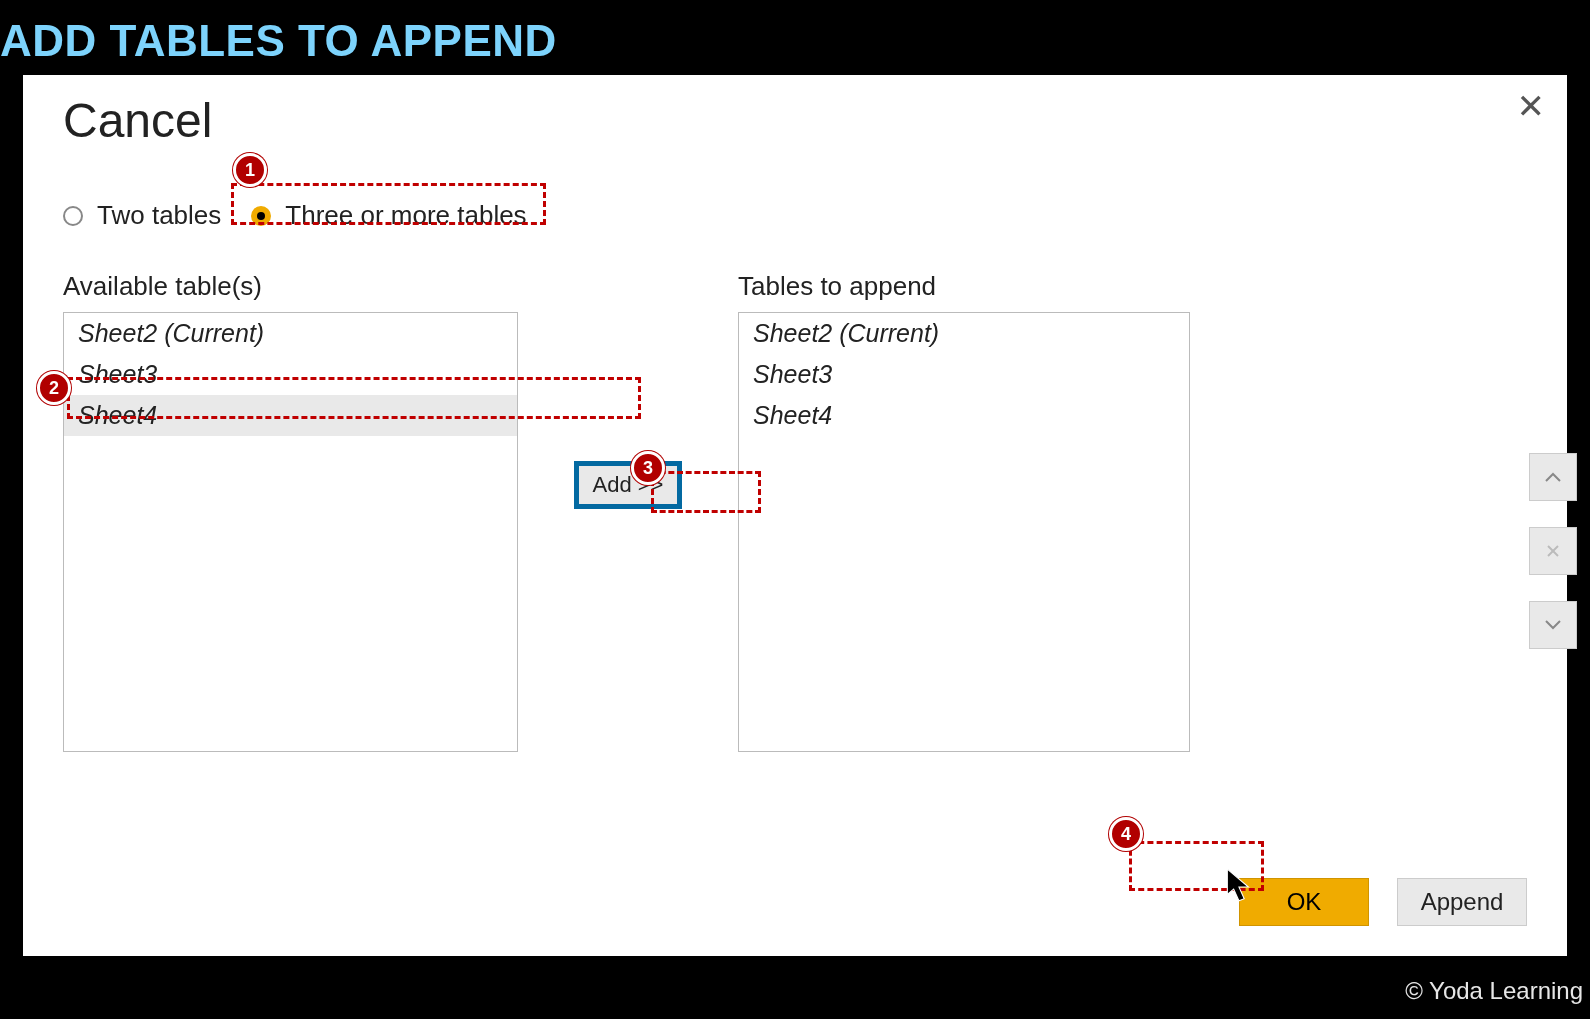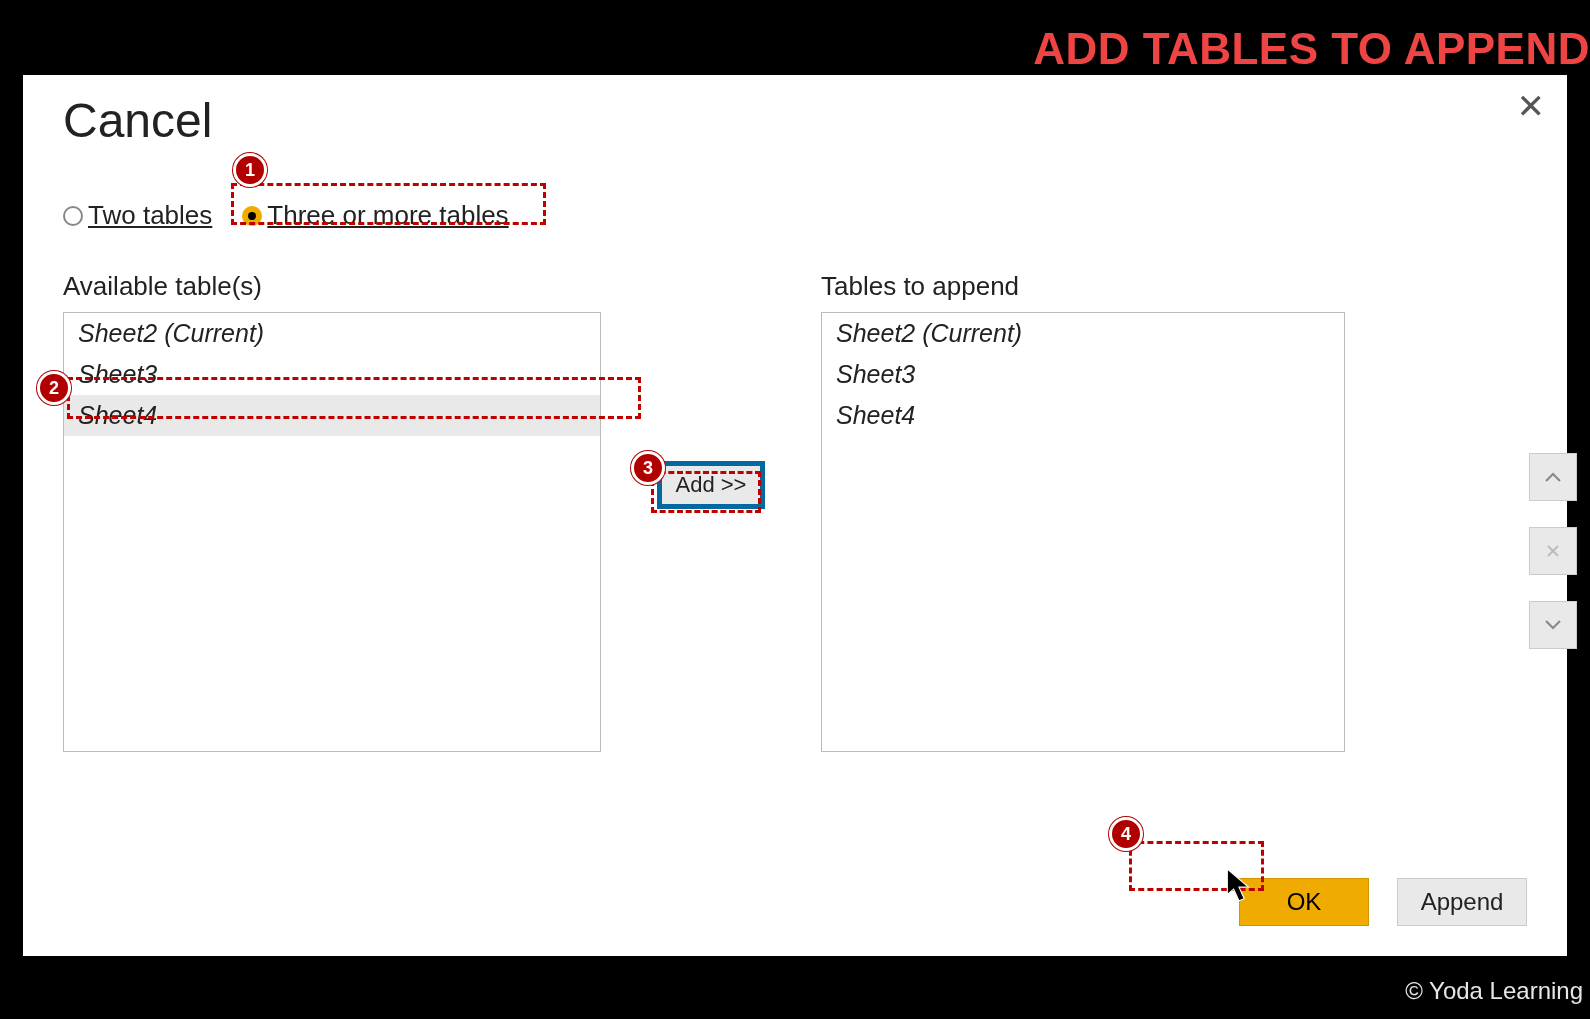--- a/index.html
+++ b/index.html
@@ -12,11 +12,11 @@
     overflow: hidden;
   }
   .banner {
-    text-align: right;
-    color: #ef4444;
+    text-align: left;
+    color: #7dd3fc;
     font-weight: 700;
     font-size: 44px;
-    padding: 24px 0 10px 0;
+    padding: 16px 0 10px 0;
     letter-spacing: 0.5px;
   }
   .dialog-wrap {

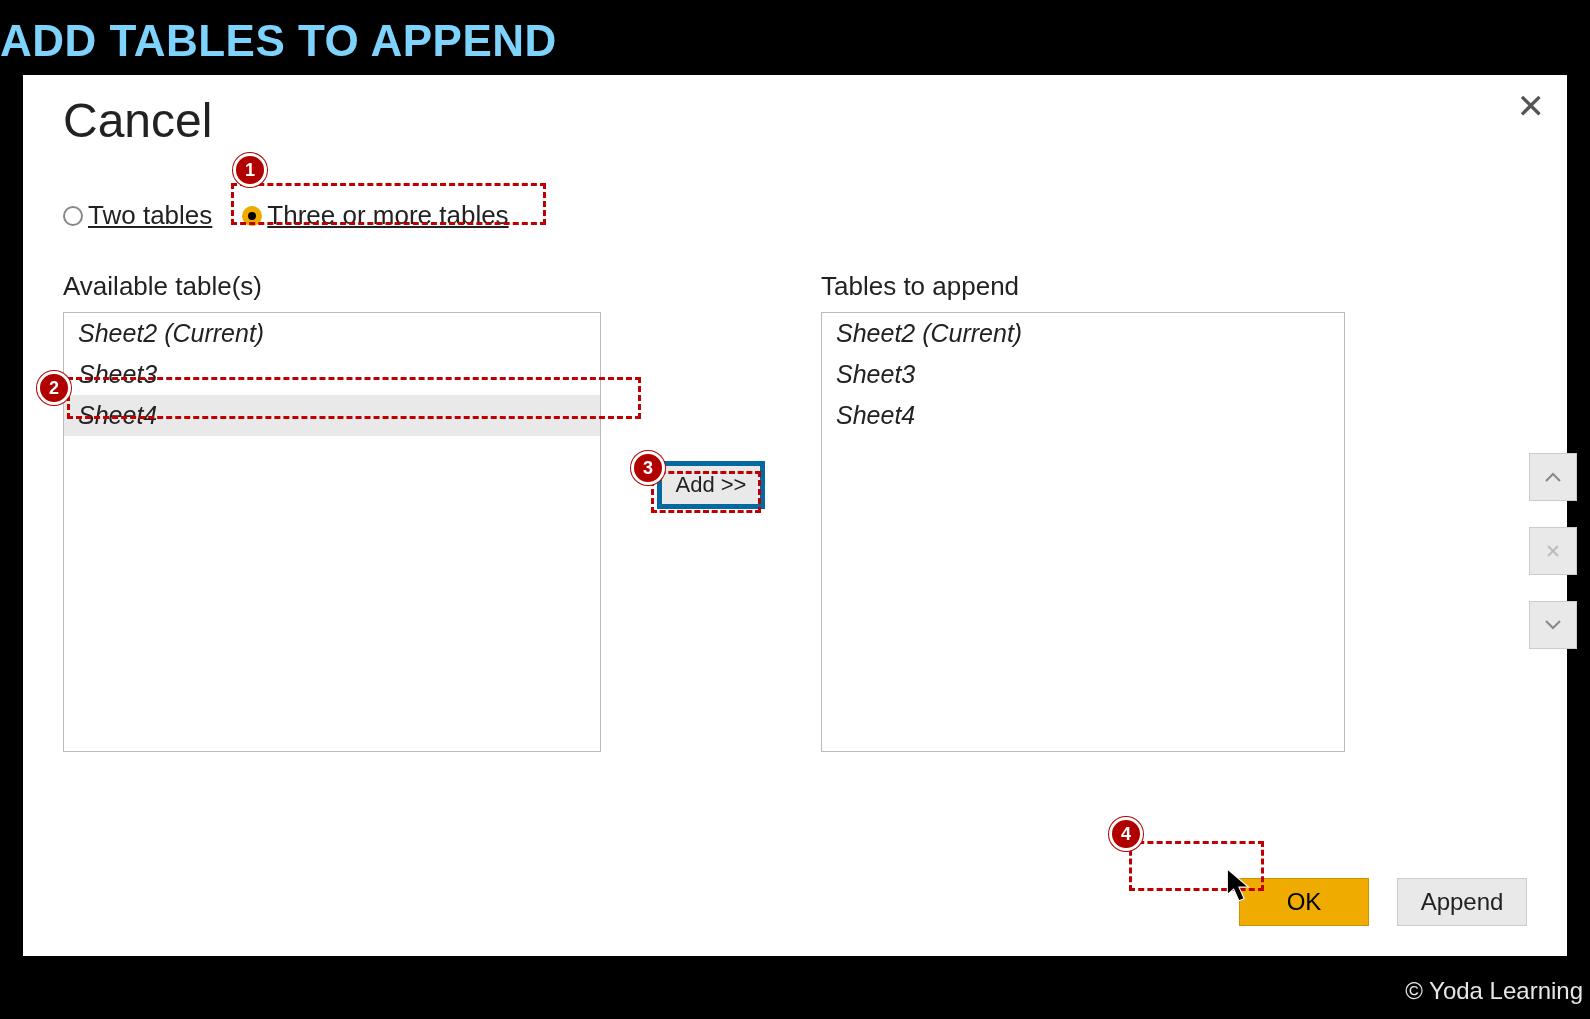--- a/index.html
+++ b/index.html
@@ -61,10 +61,9 @@
   .radio-opt {
     display: flex;
     align-items: center;
-    gap: 5px;
+    gap: 14px;
     cursor: pointer;
     position: relative;
-    text-decoration: underline;
   }
   .radio-circle {
     width: 20px; height: 20px;

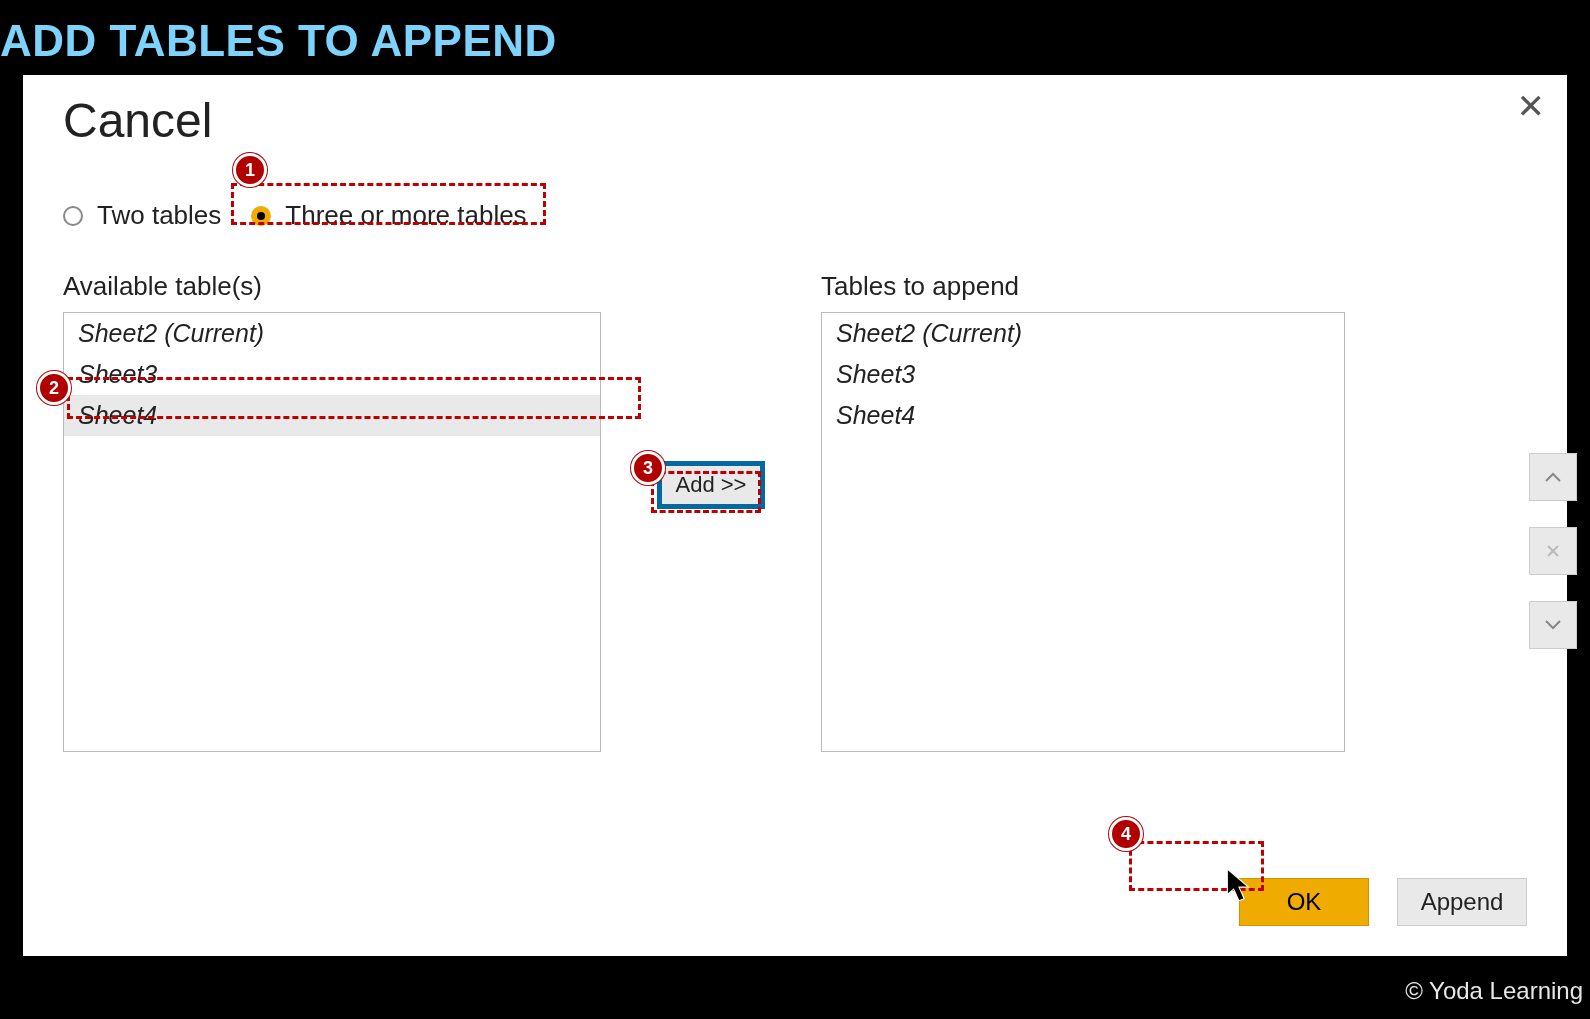--- a/index.html
+++ b/index.html
@@ -94,7 +94,7 @@
     display: flex;
     flex-direction: column;
   }
-  .col-left { width: 538px; }
+  .col-left { width: 455px; }
   .mid-col {
     width: 220px;
     display: flex;

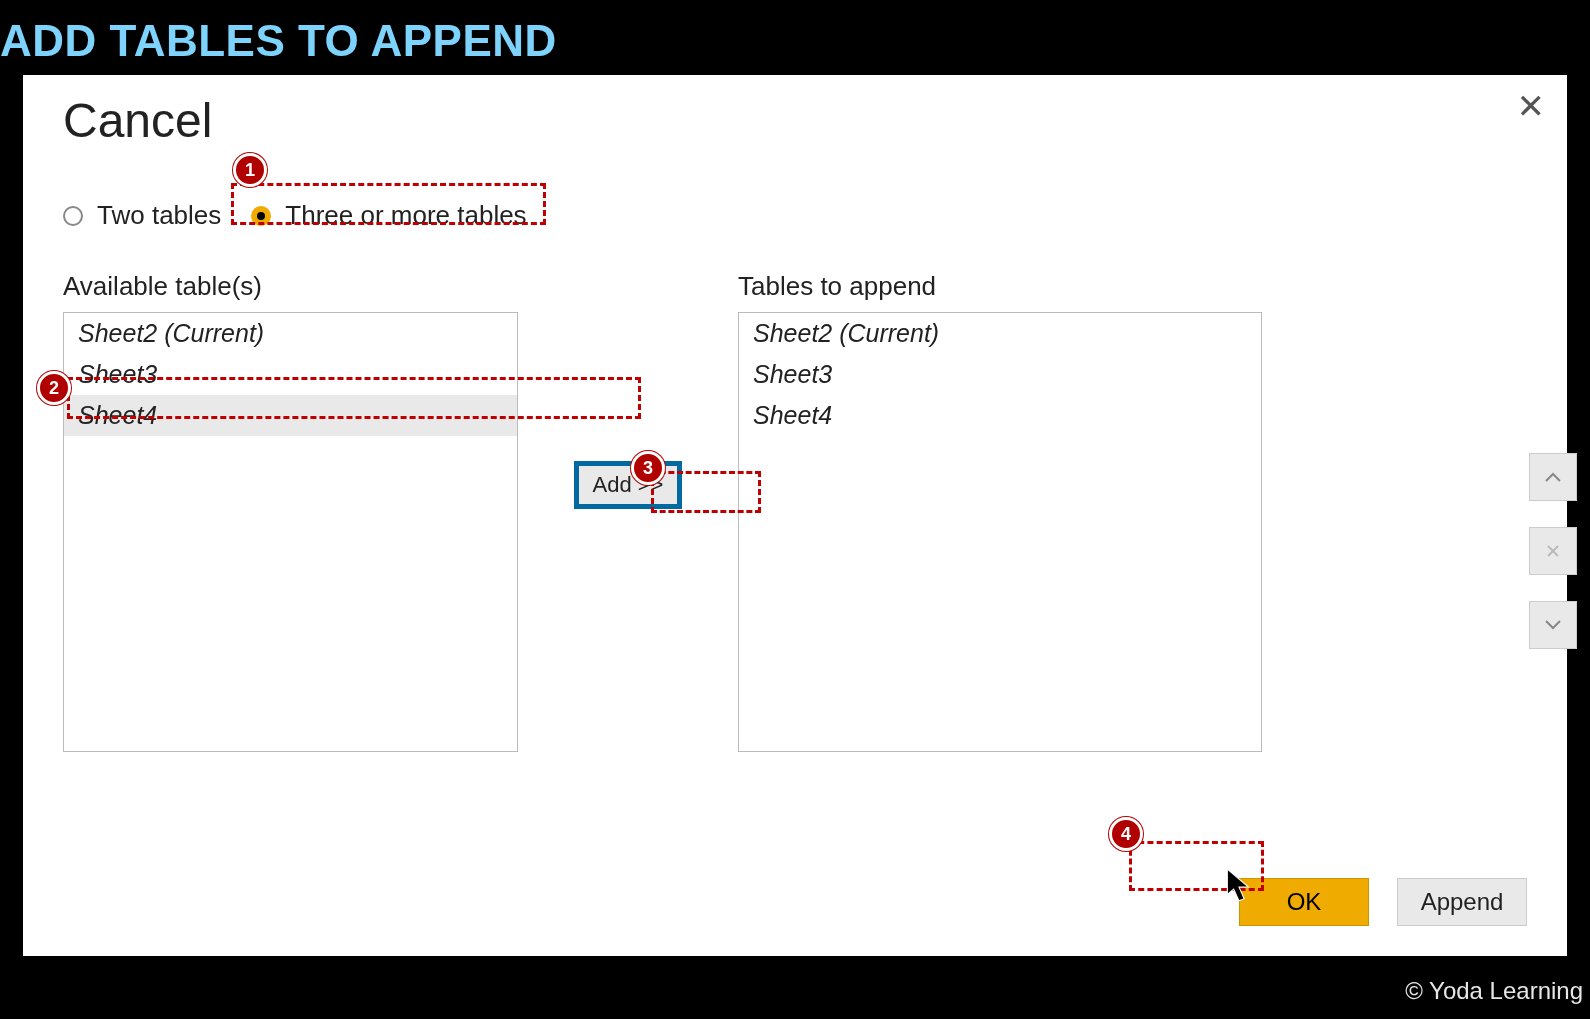--- a/index.html
+++ b/index.html
@@ -104,7 +104,7 @@
     padding-top: 190px;
     position: relative;
   }
-  .col-right { width: 524px; }
+  .col-right { width: 452px; }
   .listlabel {
     font-size: 26px;
     margin-bottom: 10px;

